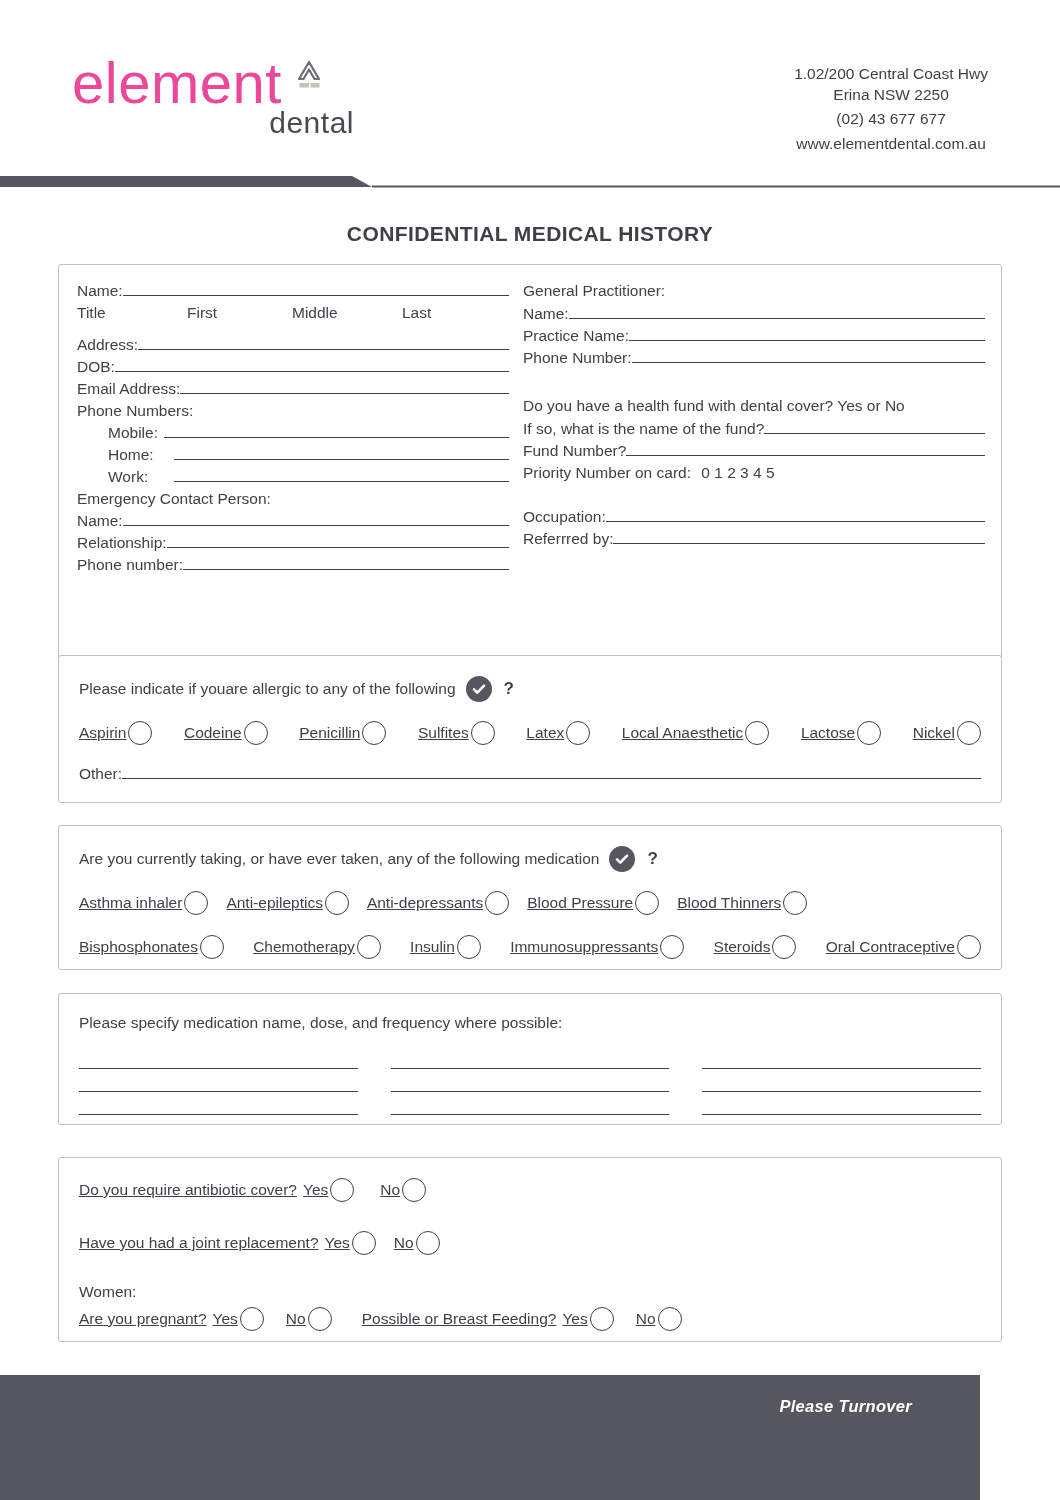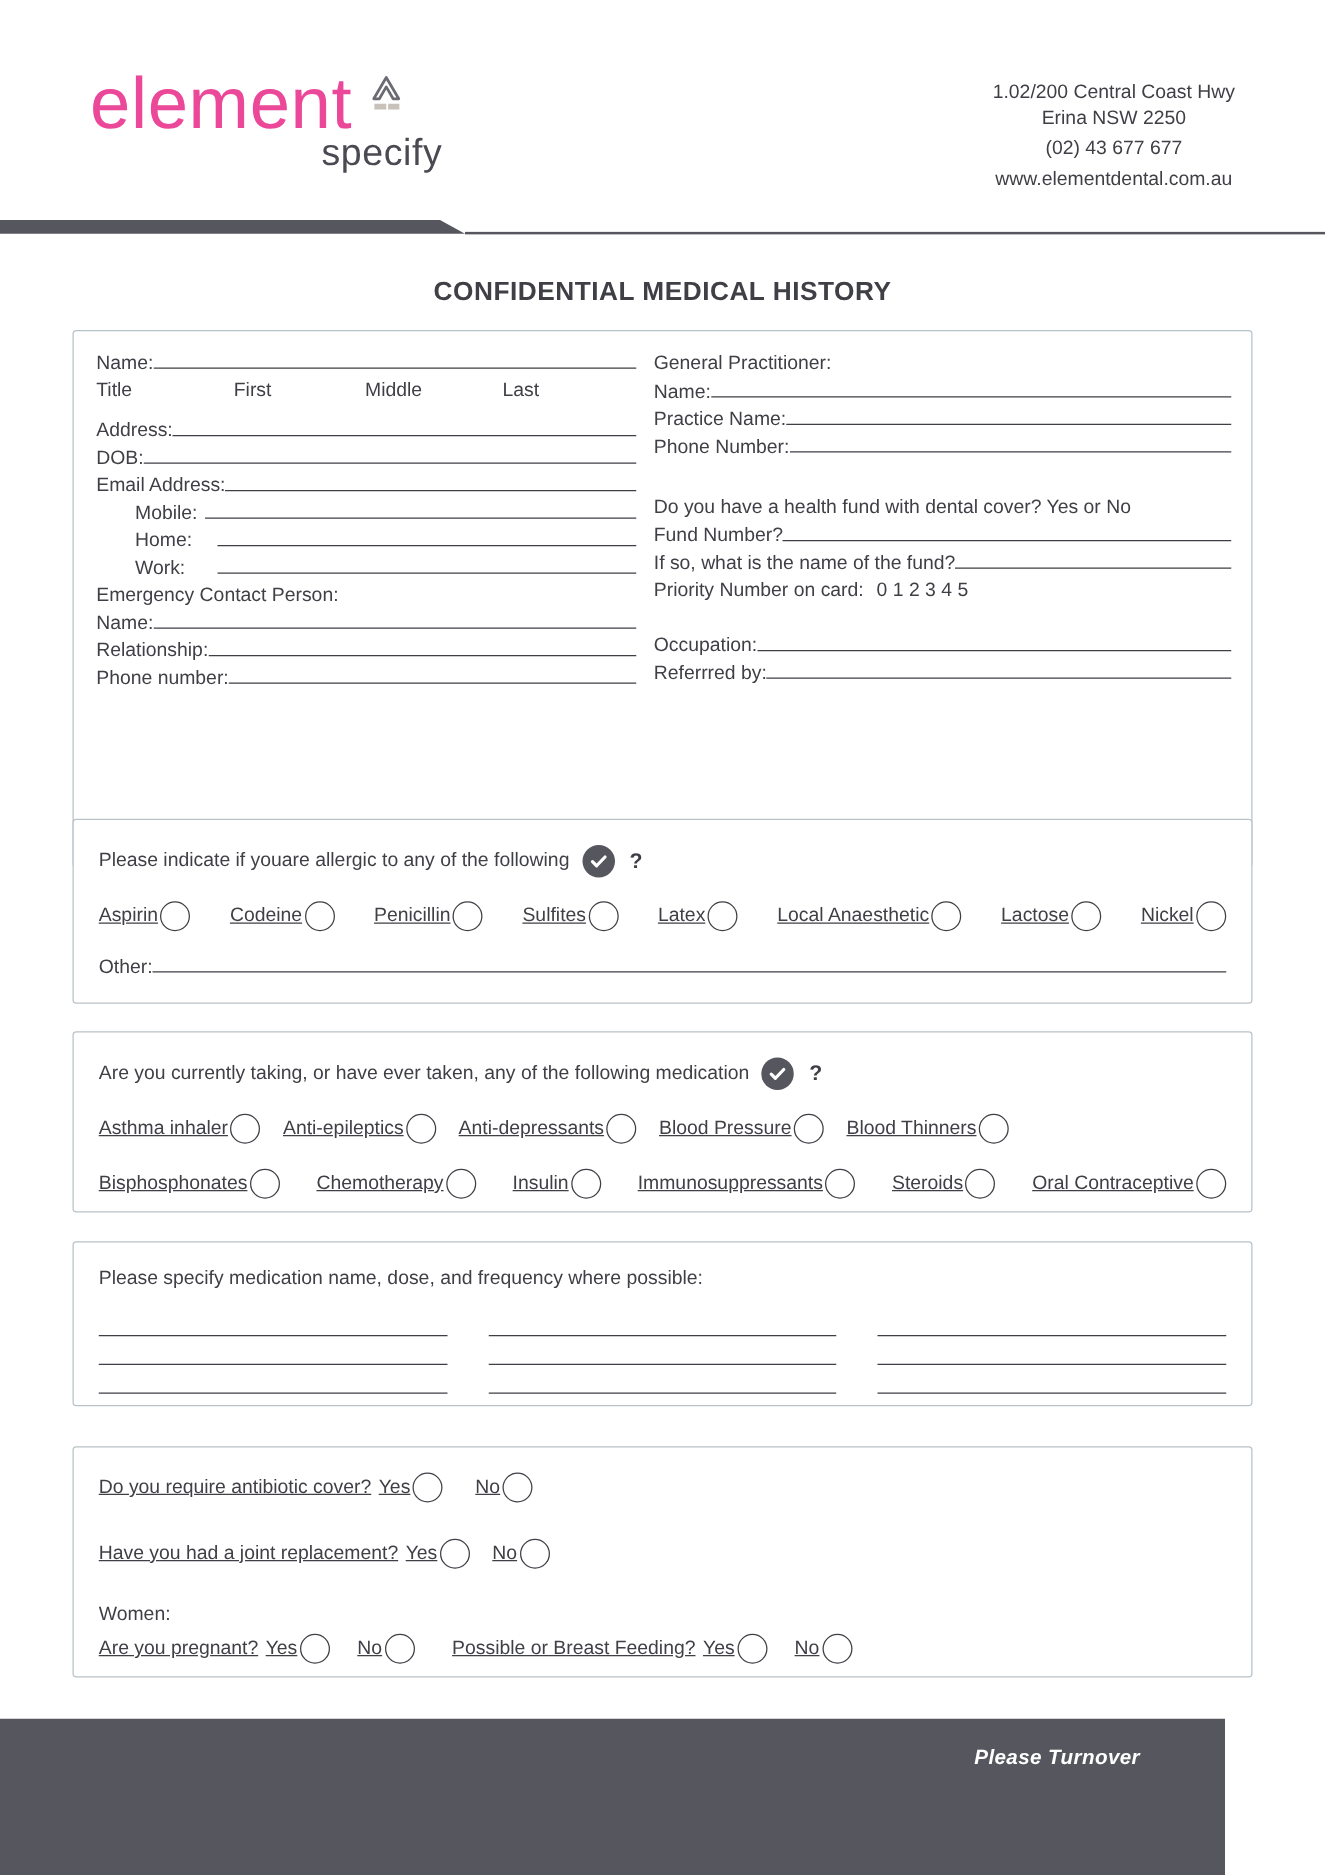--- a/index.html
+++ b/index.html
@@ -239,7 +239,7 @@
           </svg>
         </div>
       </div>
-      <div class="logo-sub">specify</div>
+      <div class="logo-sub">dental</div>
     </div>
 
     <div class="contact">

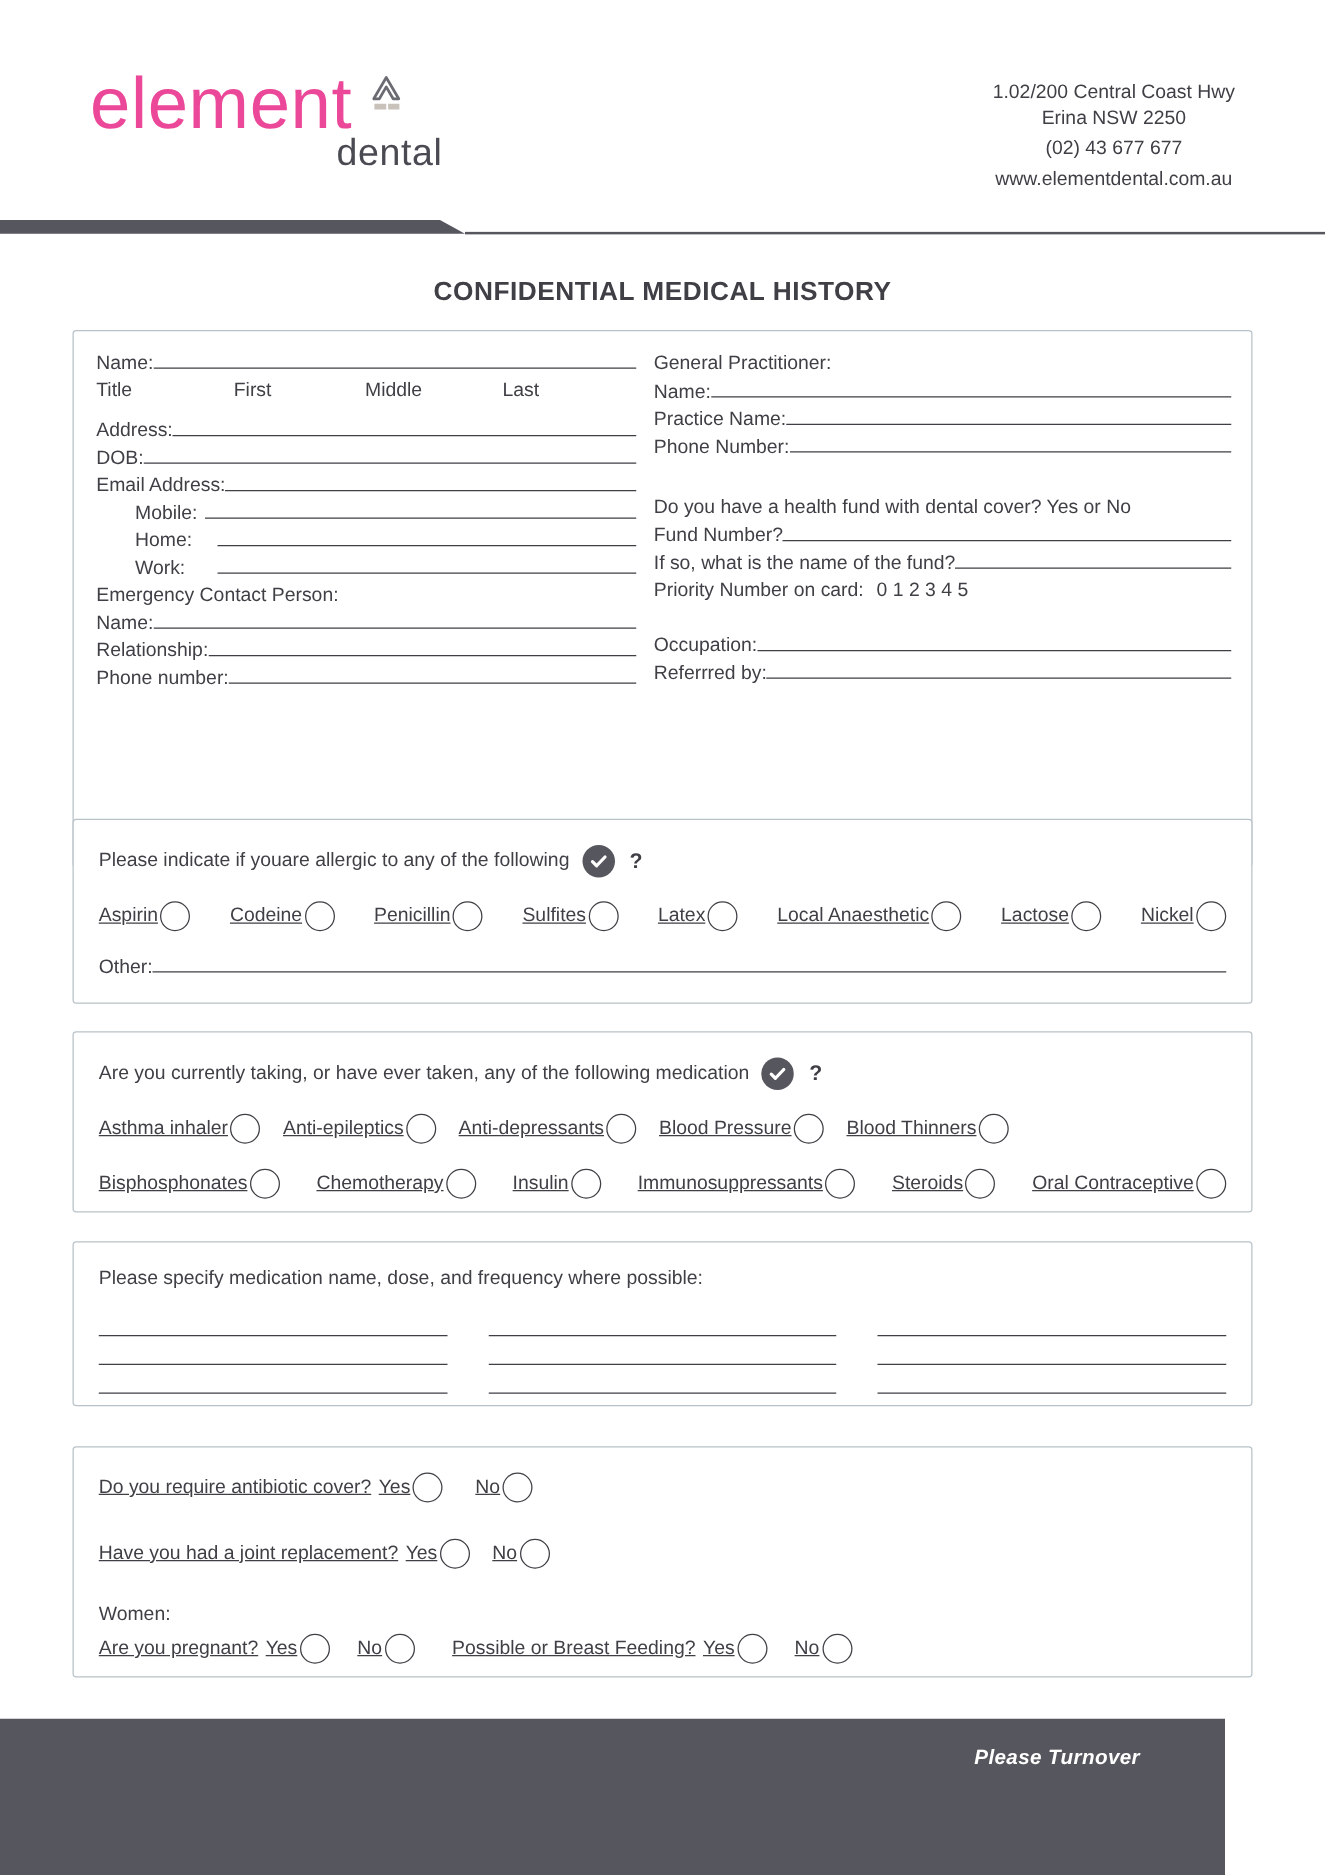--- a/index.html
+++ b/index.html
@@ -290,6 +290,7 @@
         <span class="rule"></span>
       </div>
 
+      <div class="fl" style="margin-bottom:4px">Phone Numbers:</div>
 
       <div class="entry indent">
         <span class="lbl">Mobile:</span>

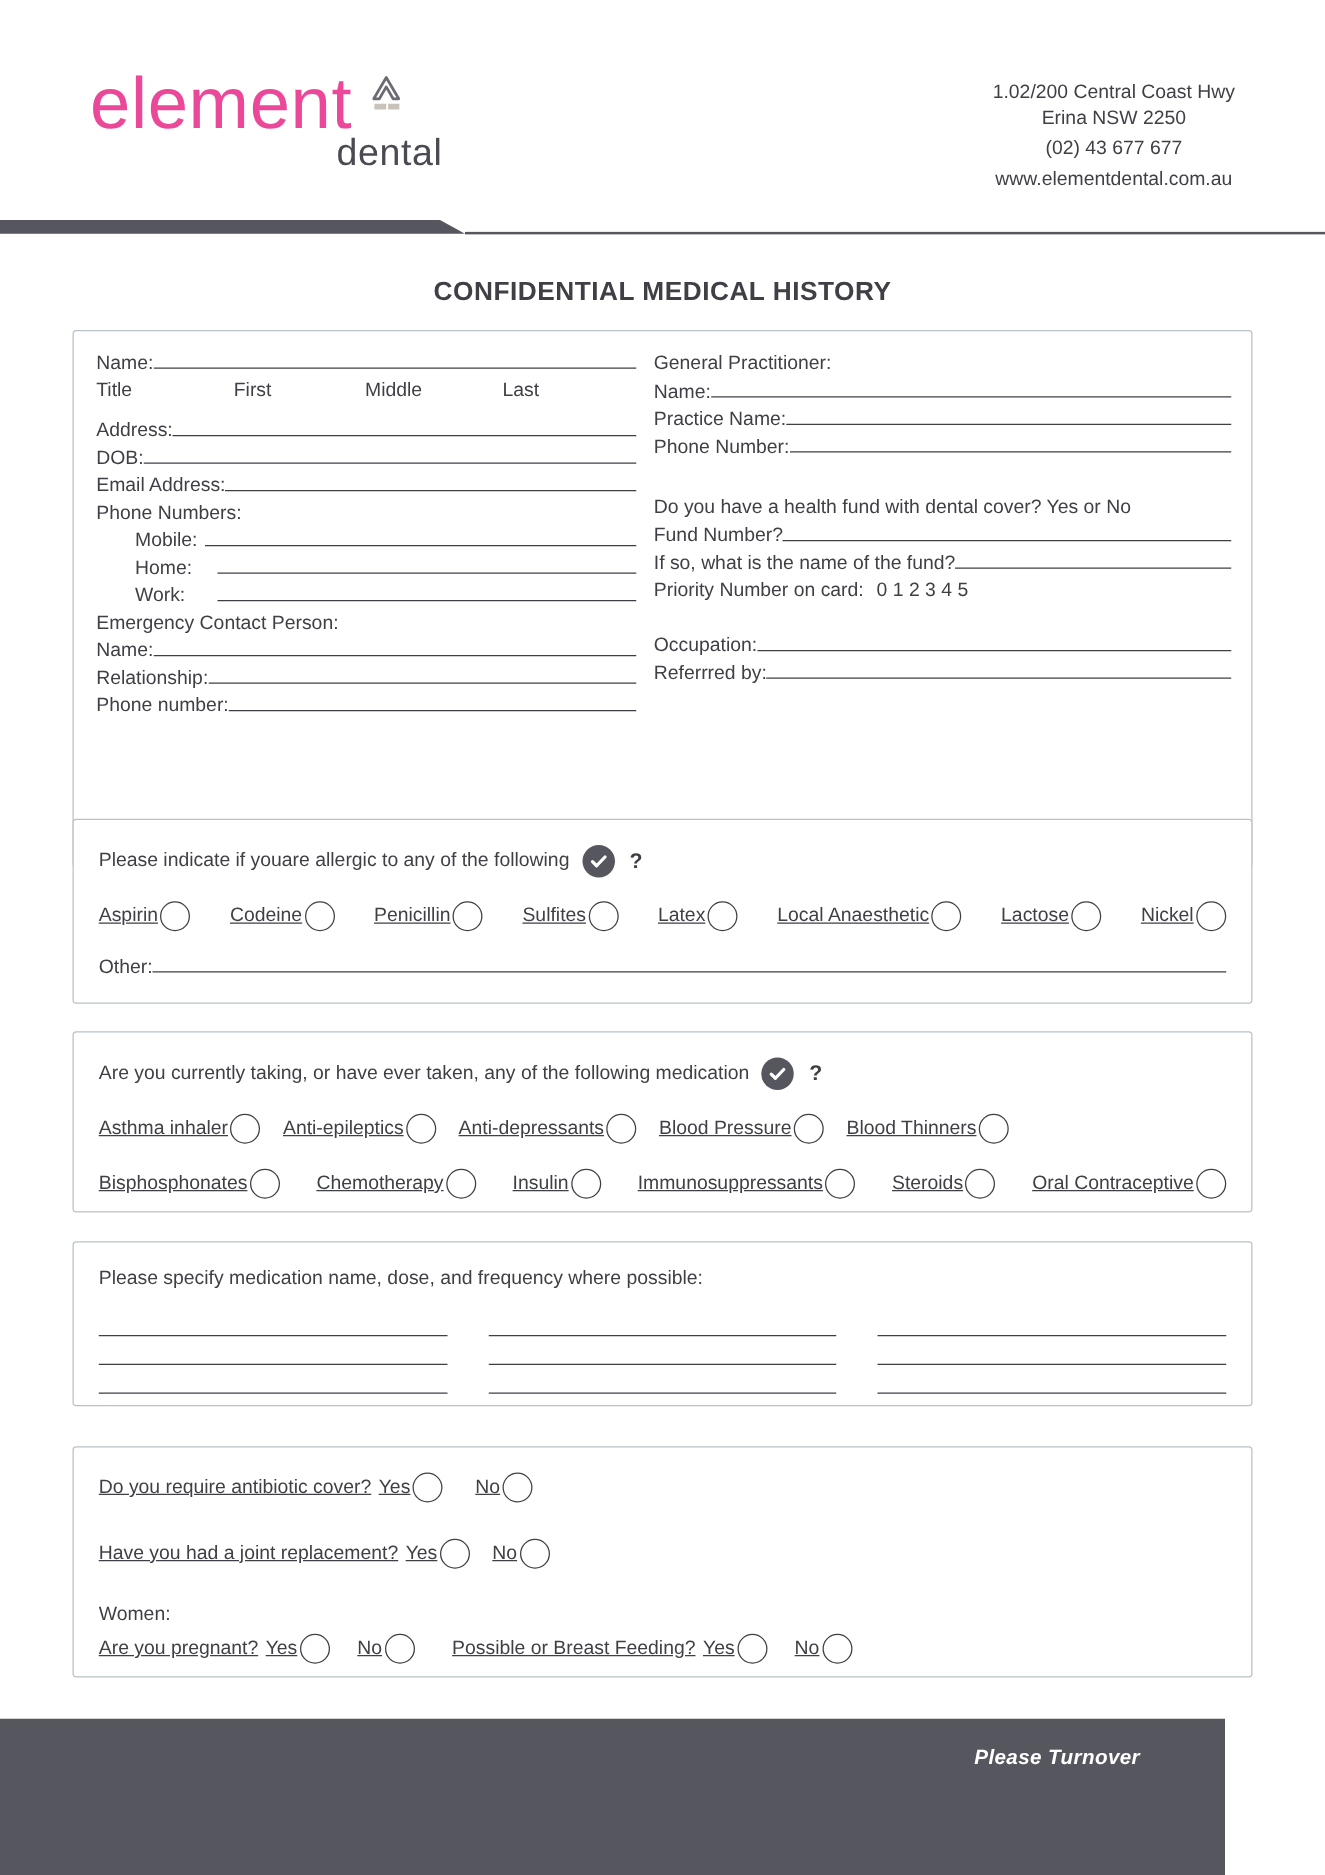--- a/index.html
+++ b/index.html
@@ -349,12 +349,12 @@
       <div class="fl" style="margin-bottom:5px">Do you have a health fund with dental cover?  Yes  or No</div>
 
       <div class="entry">
+        <span class="lbl">If so, what is the name of the fund?</span>
+        <span class="rule"></span>
+      </div>
+
+      <div class="entry">
         <span class="lbl">Fund Number?</span>
-        <span class="rule"></span>
-      </div>
-
-      <div class="entry">
-        <span class="lbl">If so, what is the name of the fund?</span>
         <span class="rule"></span>
       </div>
 

